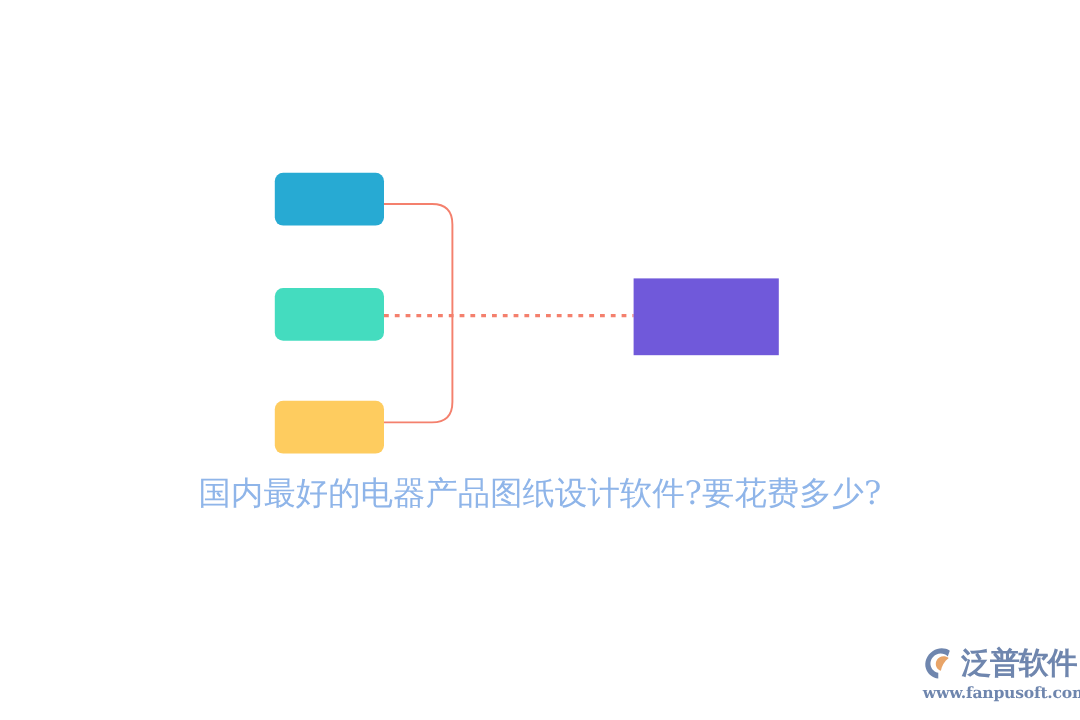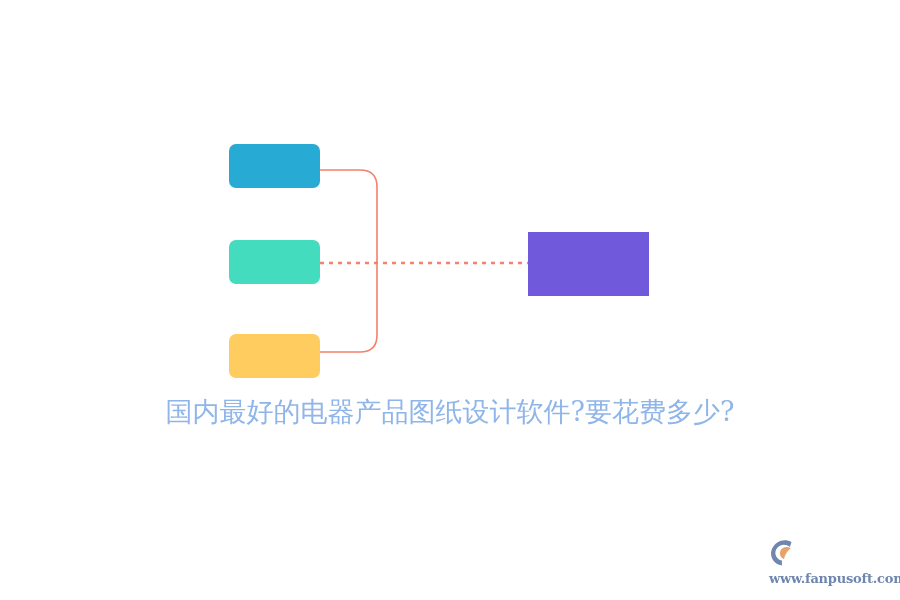--- a/index.html
+++ b/index.html
@@ -156,6 +156,7 @@
         <path d="M22.6 10.4 C20.4 8.6 17.2 8.4 14.8 10.0 C12.2 11.7 11.2 14.9 12.3 17.6
                  C13.0 19.3 14.4 20.5 16.1 21.0 C16.6 17.4 18.9 13.2 22.6 10.4 Z" fill="#E8A468"></path>
       </svg>
+      <div id="logo-wordmark">泛普软件</div>
     </div>
     <div id="logo-url">www.fanpusoft.com</div>
   </div>

